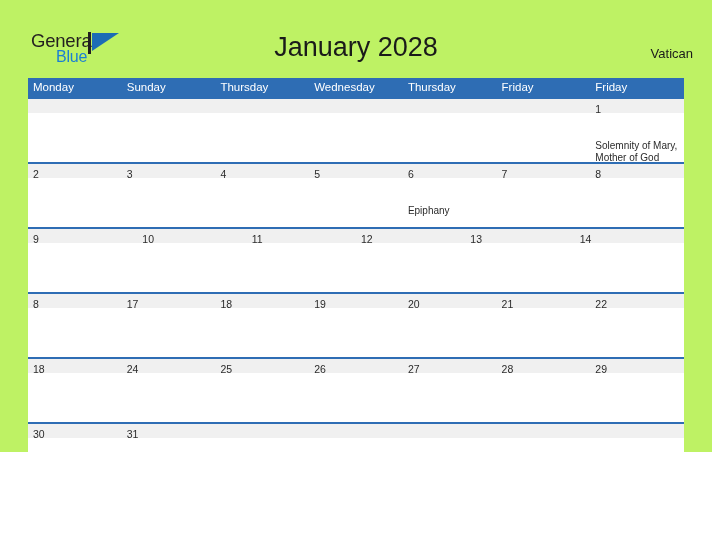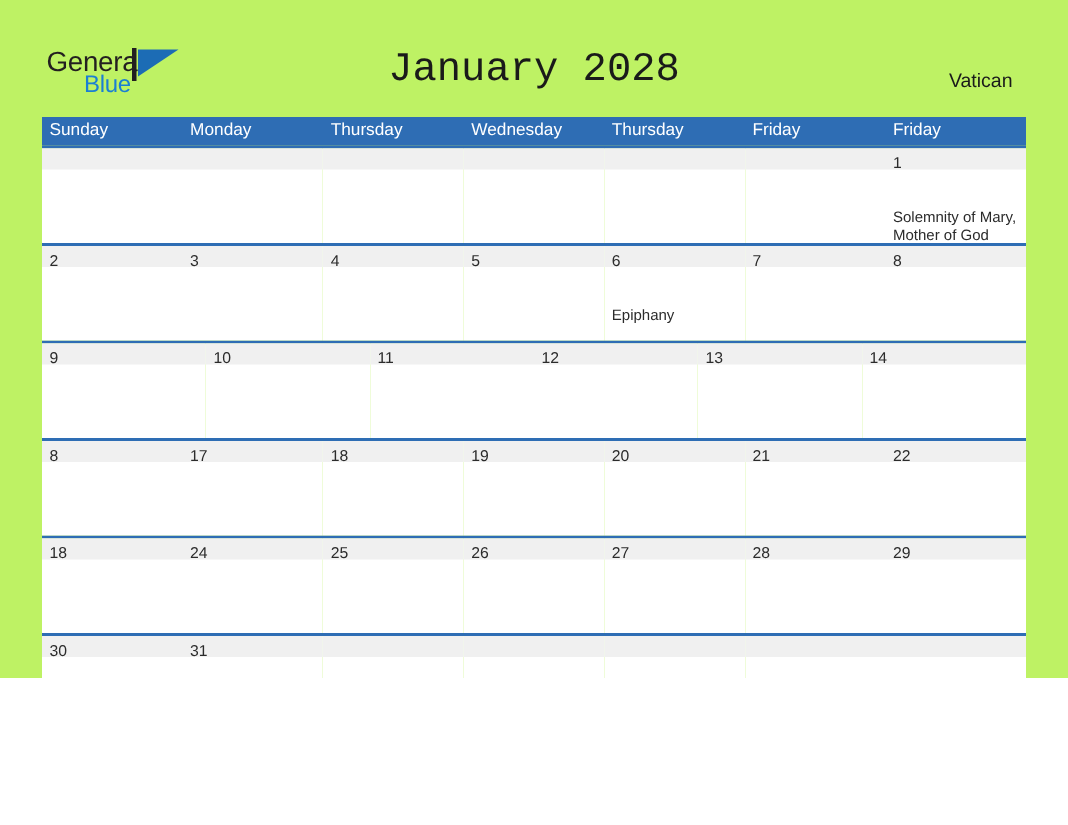--- a/index.html
+++ b/index.html
@@ -81,7 +81,7 @@
     text-align: center;
     font-size: 27px;
     color: #1a1a1a;
-    font-family: Liberation Mono, monospace;
+    font-family: Liberation Sans, sans-serif;
     font-weight: normal;
     line-height: 34px;
   }

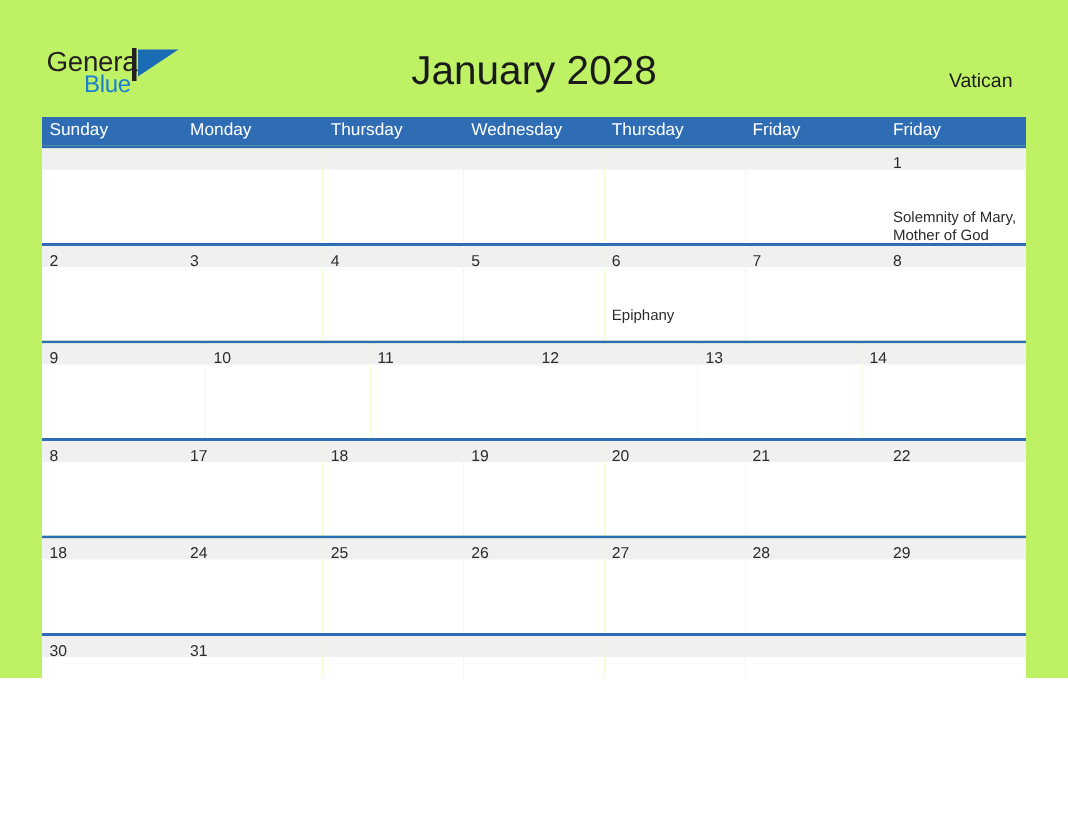--- a/index.html
+++ b/index.html
@@ -88,7 +88,7 @@
 
   .region-label {
     position: absolute;
-    right: 37px;
+    right: 19px;
     top: 46px;
     font-size: 13px;
     color: #1a1a1a;

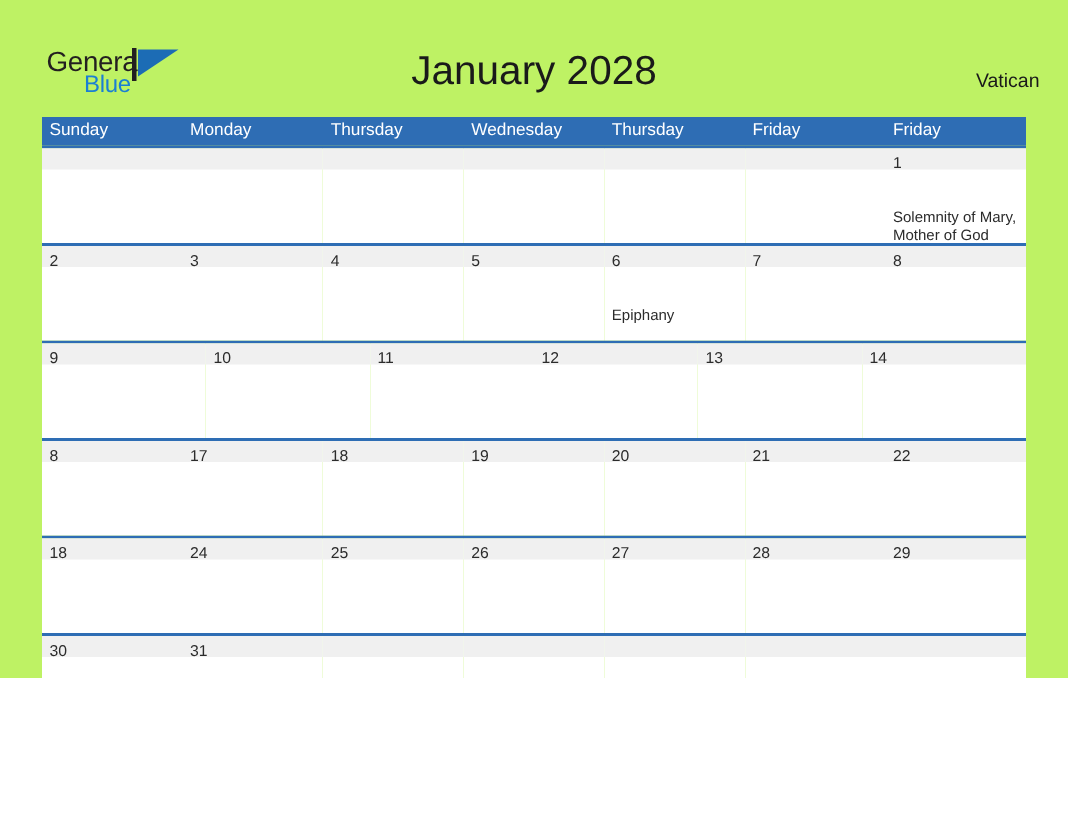--- a/index.html
+++ b/index.html
@@ -182,8 +182,8 @@
   <div class="calendar">
 
     <div class="weekdays">
+      <div class="weekday">Monday</div>
       <div class="weekday">Sunday</div>
-      <div class="weekday">Monday</div>
       <div class="weekday">Thursday</div>
       <div class="weekday">Wednesday</div>
       <div class="weekday">Thursday</div>

